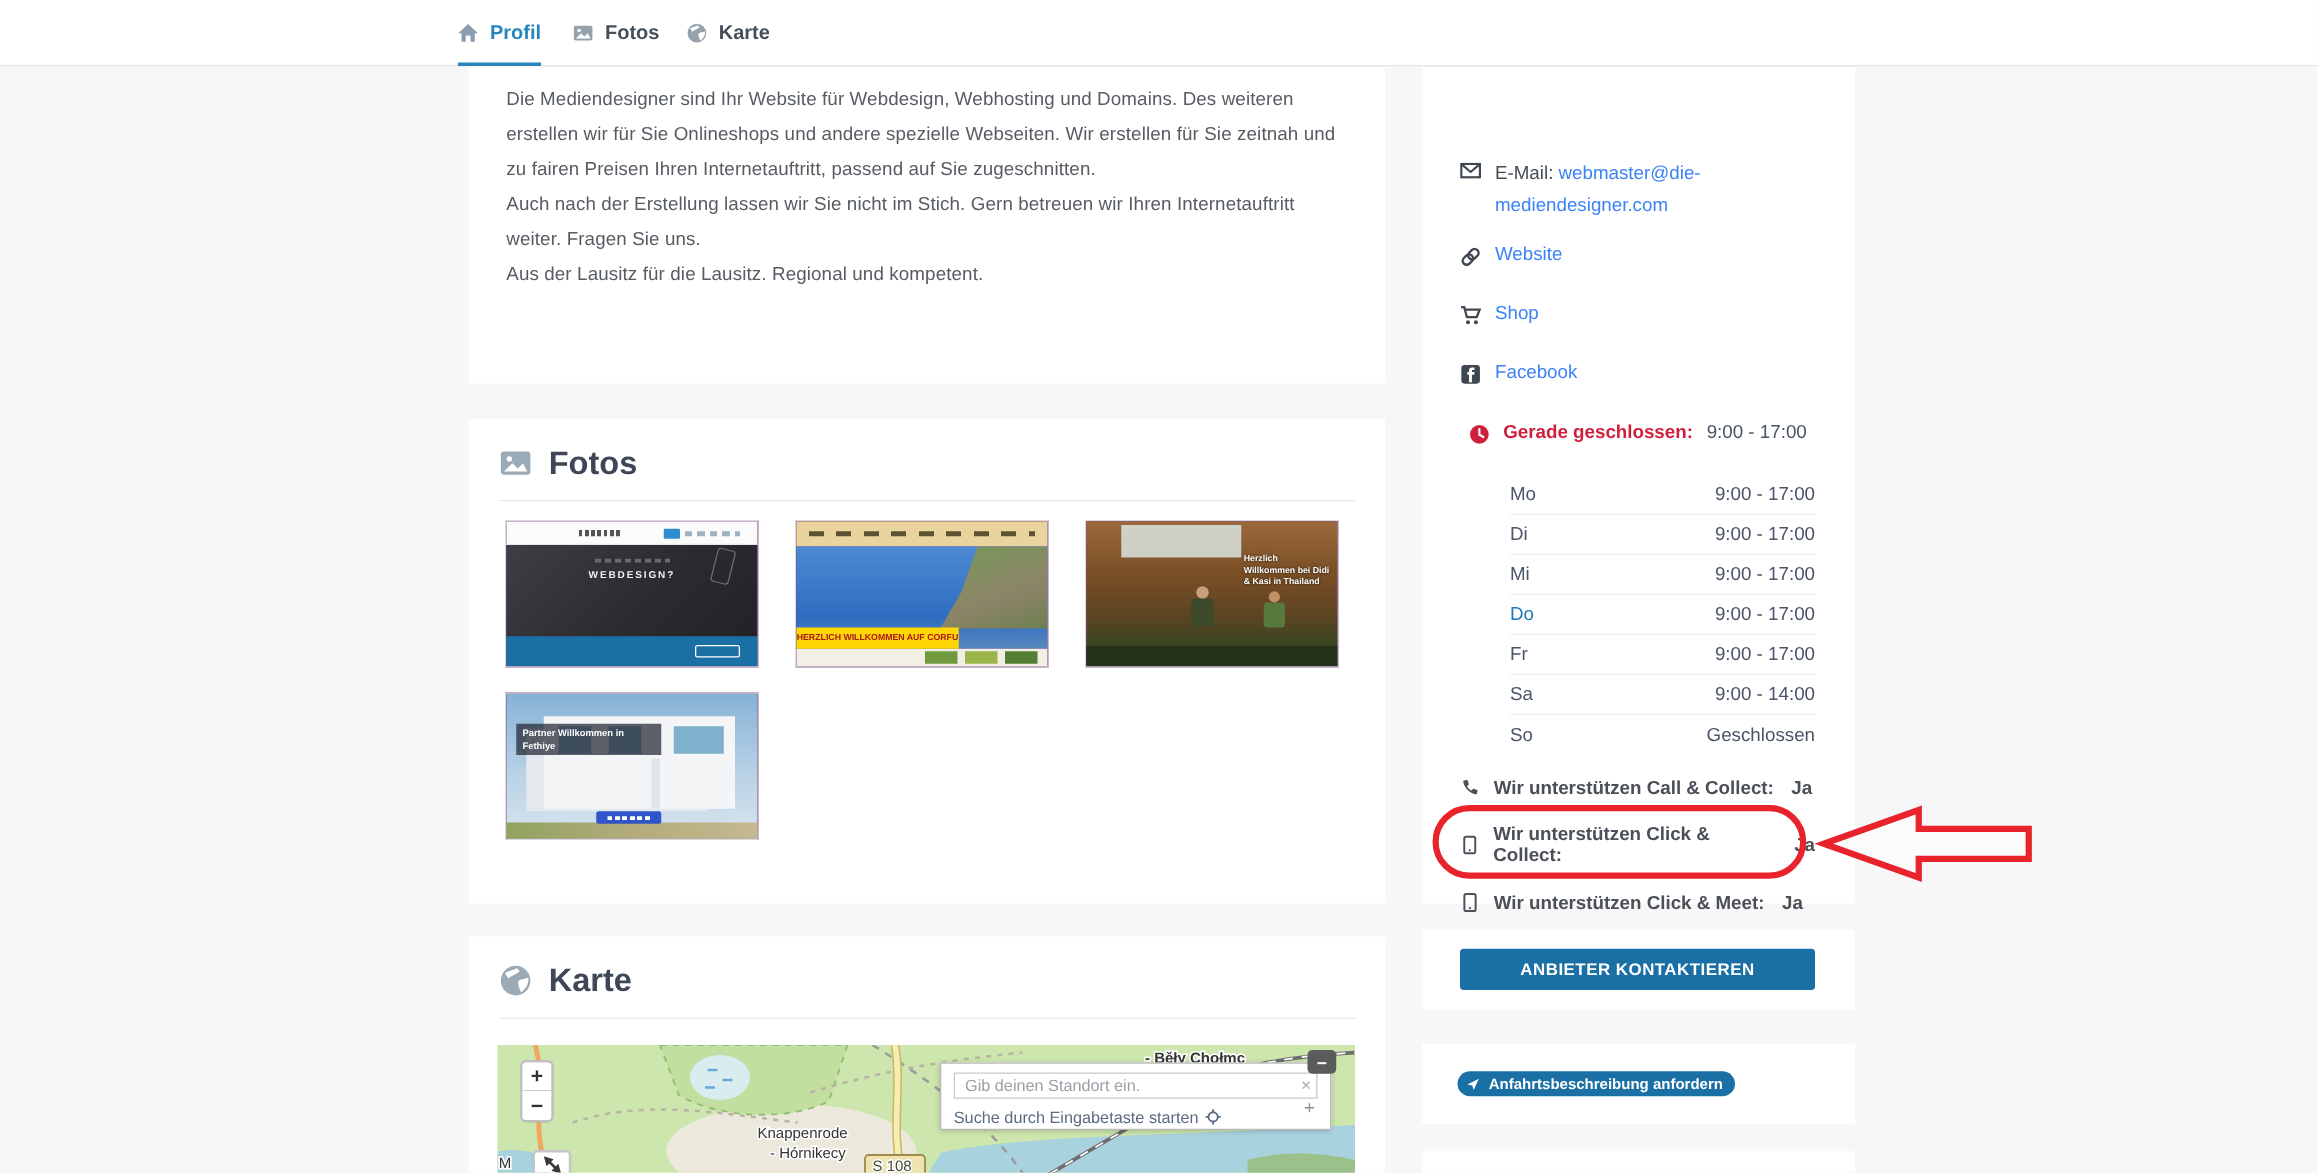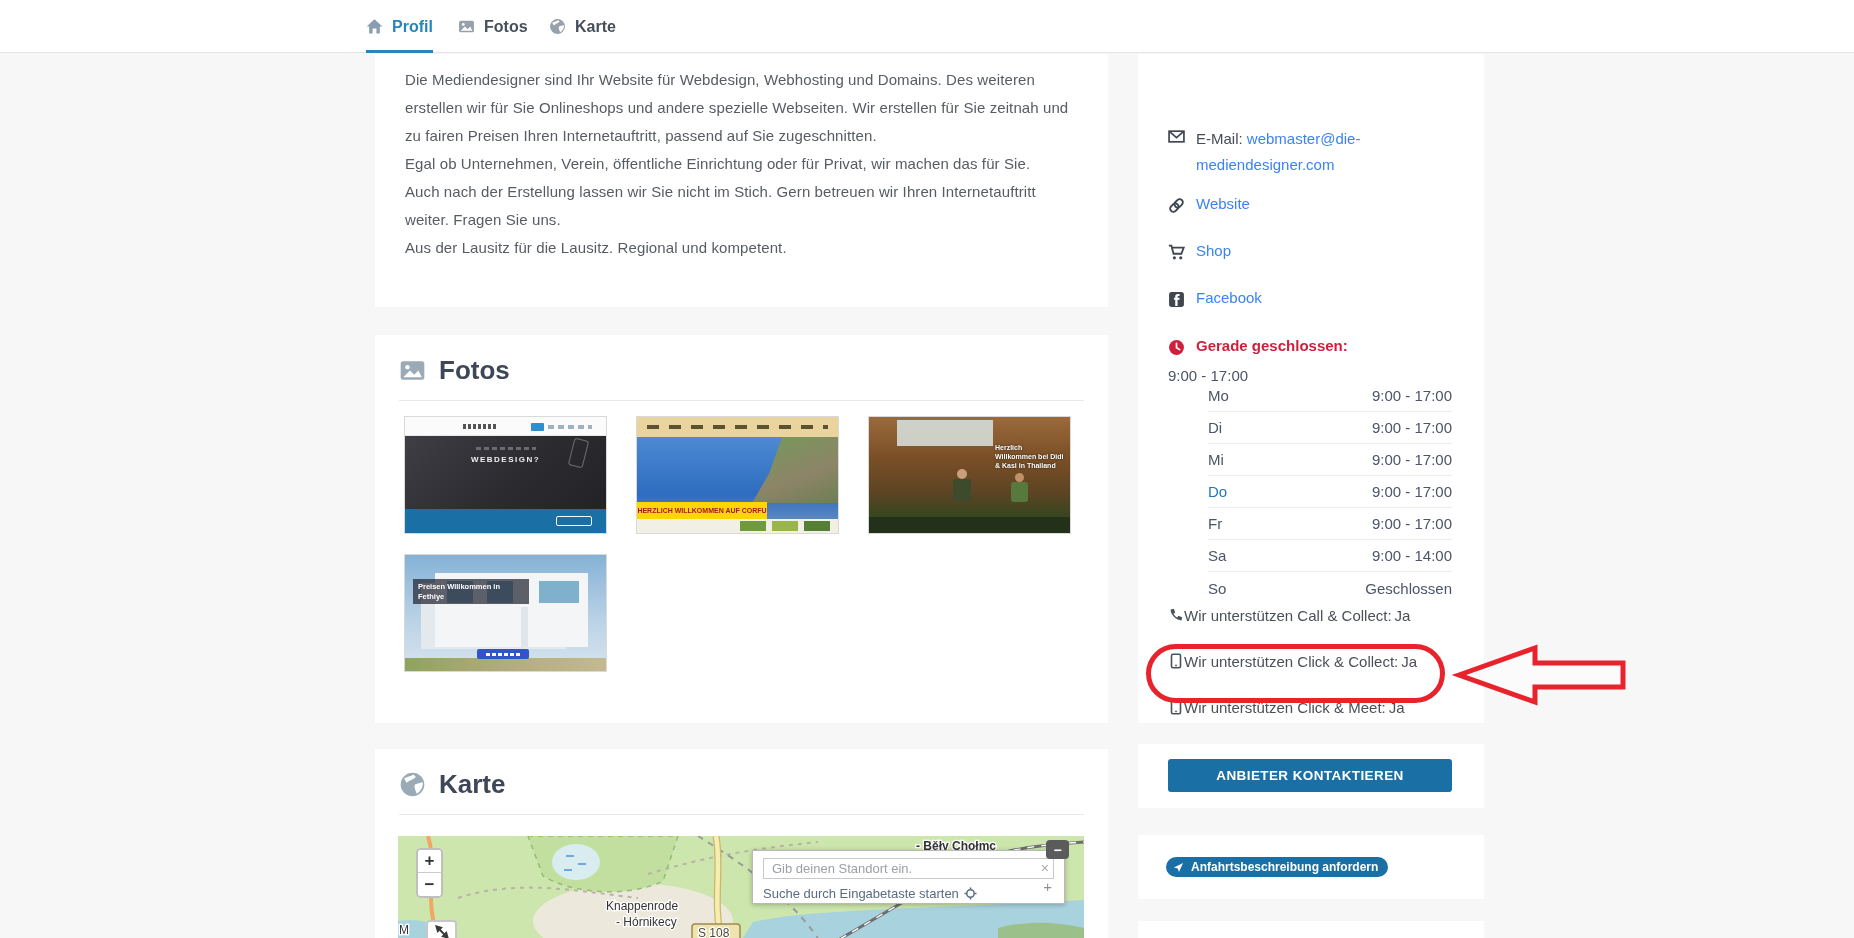--- a/index.html
+++ b/index.html
@@ -200,7 +200,6 @@
 <section class="card desc-card">
   <div class="desc-text">
     <p>Die Mediendesigner sind Ihr Website für Webdesign, Webhosting und Domains. Des weiteren erstellen wir für Sie Onlineshops und andere spezielle Webseiten. Wir erstellen für Sie zeitnah und zu fairen Preisen Ihren Internetauftritt, passend auf Sie zugeschnitten.</p>
-    <p>Egal ob Unternehmen, Verein, öffentliche Einrichtung oder für Privat, wir machen das für Sie.</p>
     <p>Auch nach der Erstellung lassen wir Sie nicht im Stich. Gern betreuen wir Ihren Internetauftritt weiter. Fragen Sie uns.</p>
     <p>Aus der Lausitz für die Lausitz. Regional und kompetent.</p>
   </div>

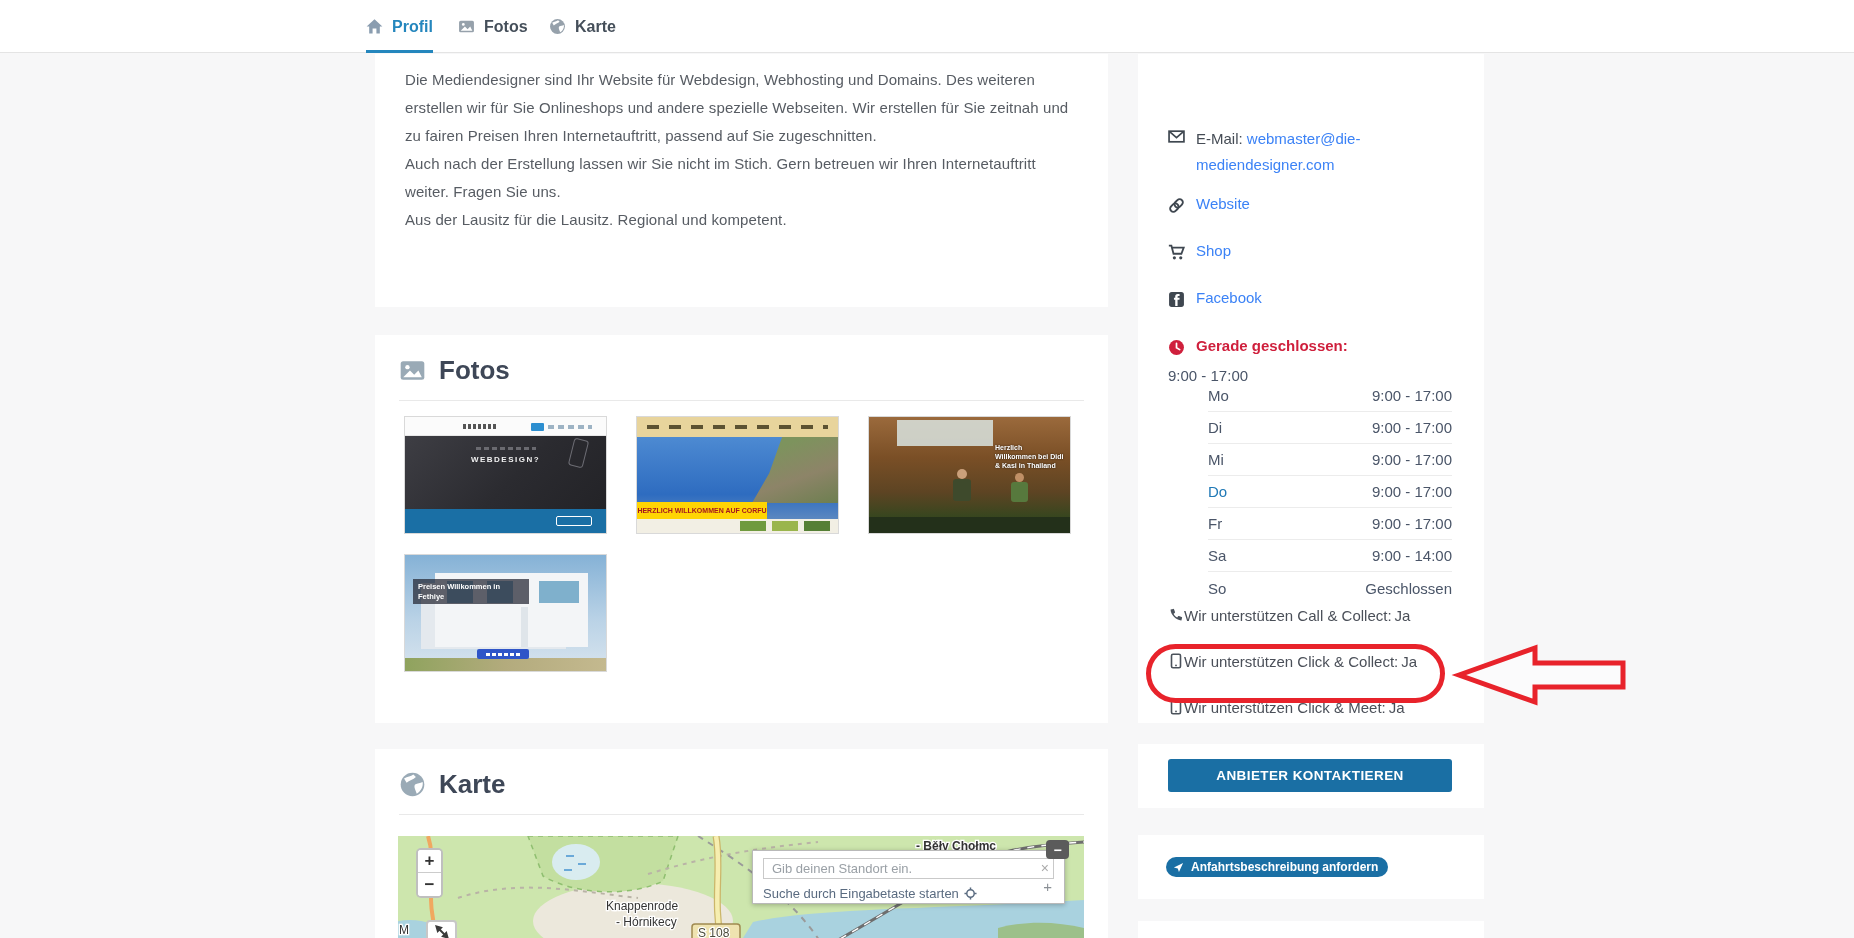--- a/index.html
+++ b/index.html
@@ -140,7 +140,7 @@
   .row-website  { top:141px; }
   .row-shop     { top:188px; }
   .row-facebook { top:235px; }
-  .row-status   { top:283px; justify-content:flex-end;flex-direction:column; }
+  .row-status   { top:283px; justify-content:center; }
   .status-left  { display:flex; gap:11px; color:#cf1f3c; font-weight:bold; }
   .status-left .sicon { color:#cf1f3c; }
   .status-time  { color:#4a5568; }

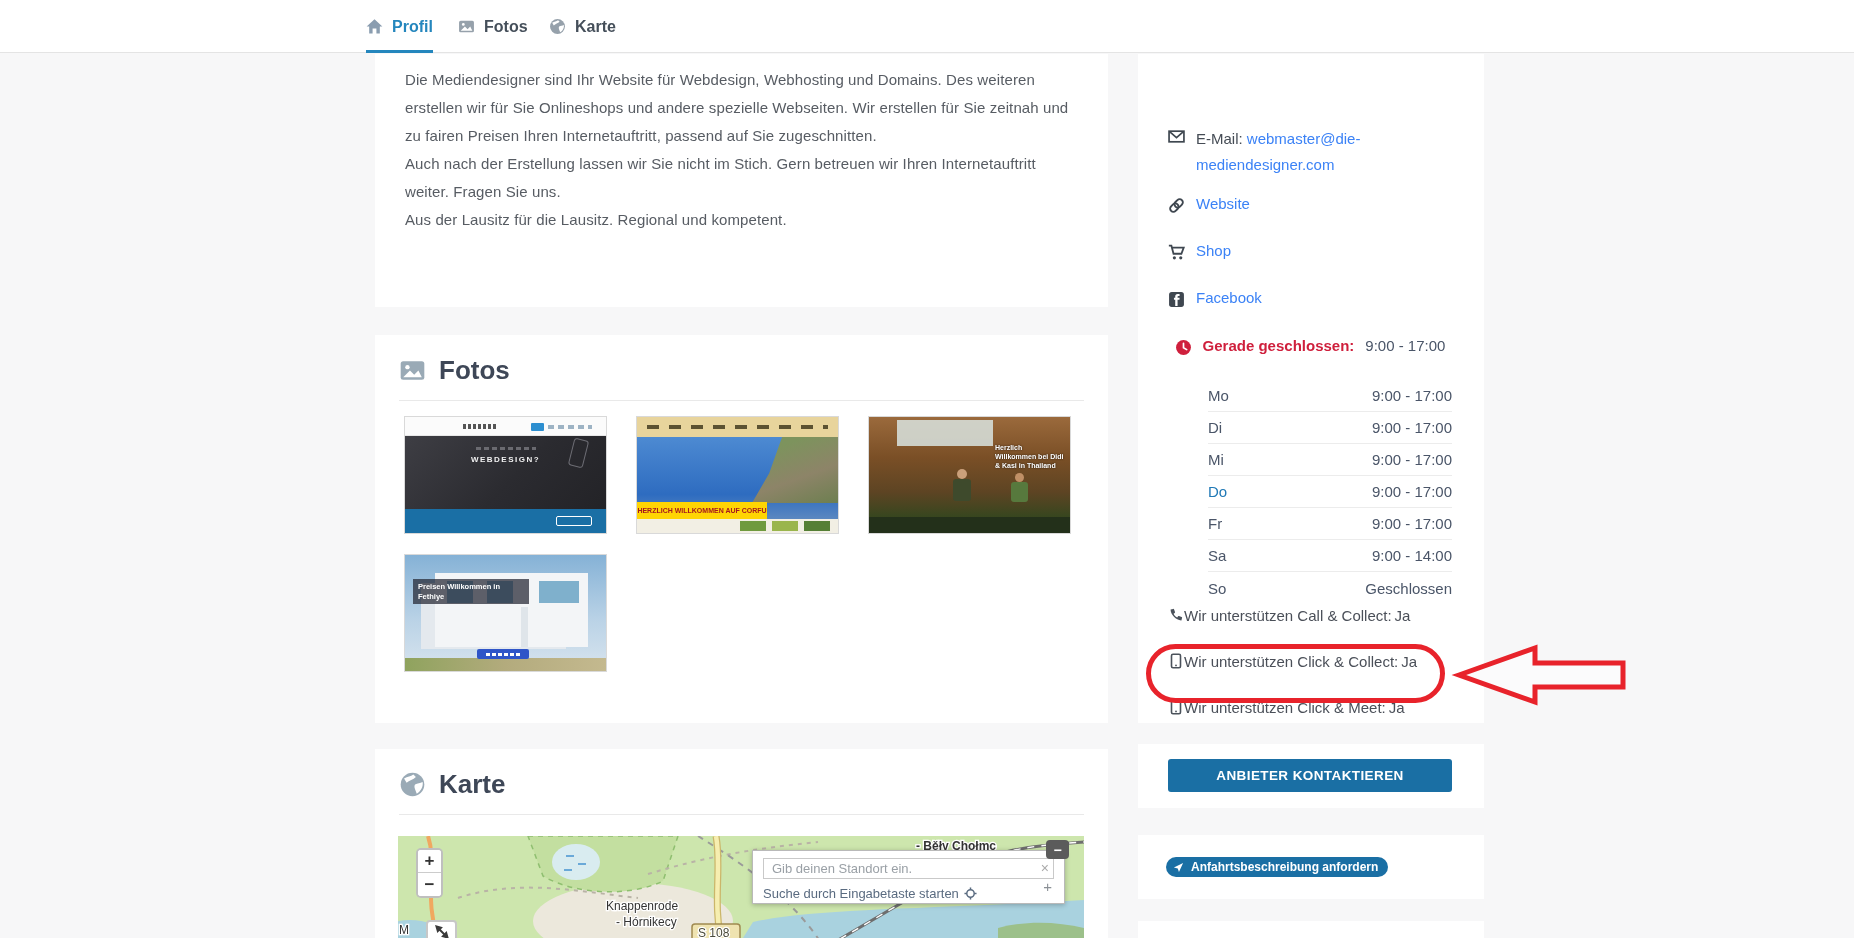--- a/index.html
+++ b/index.html
@@ -265,7 +265,7 @@
         <div class="p4-col"></div>
       </div>
       <div class="p4-grass"></div>
-      <div class="p4-cap">Preisen Willkommen in Fethiye</div>
+      <div class="p4-cap">Partner Willkommen in Fethiye</div>
       <div class="p4-btn">
           <i></i>
         </div>

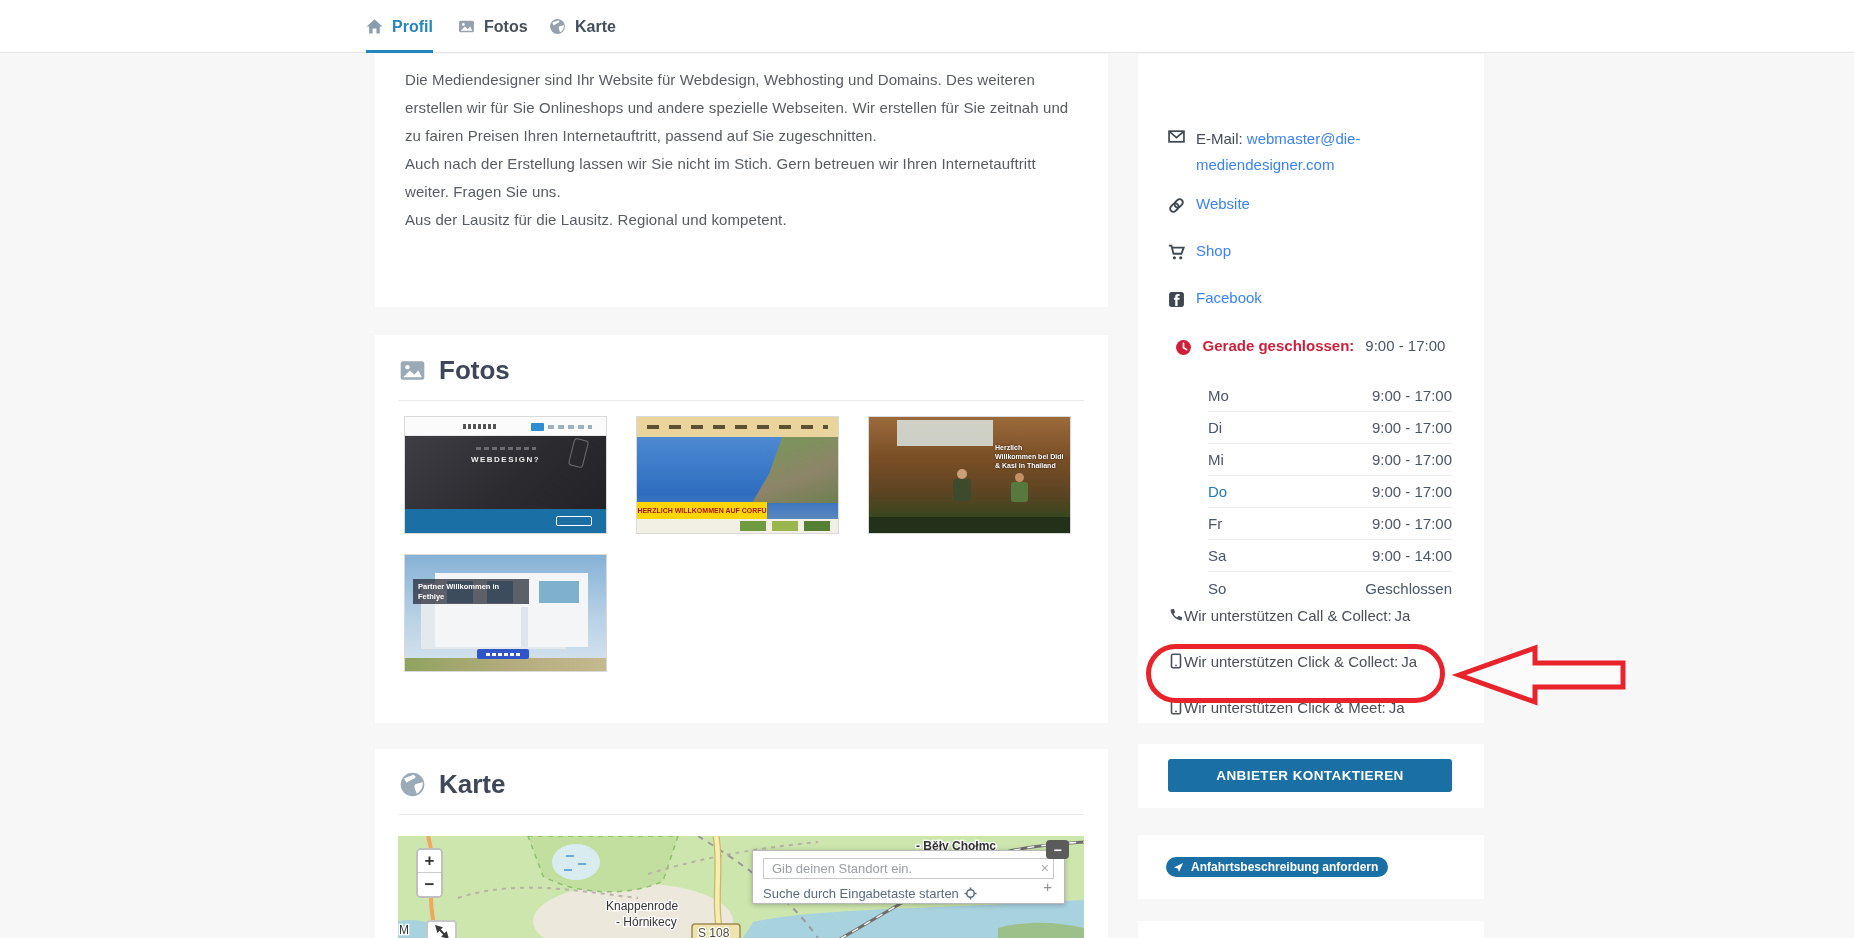--- a/index.html
+++ b/index.html
@@ -150,7 +150,7 @@
   .hours-row:last-child { border-bottom:none; }
   .hours-row.today .day { color:#2079b6; }
   .features { position:absolute; left:30px; right:32px; top:553px; }
-  .feat-row { height:46px; display:flex; color:#4a4f58; }
+  .feat-row { height:46px; display:flex; align-items:center; gap:11px; color:#4a4f58;font-weight:bold; }
   .feat-row .sicon { width:16px; height:16px; color:#4b525b; }
   .feat-val { margin-left:3px; }
 

